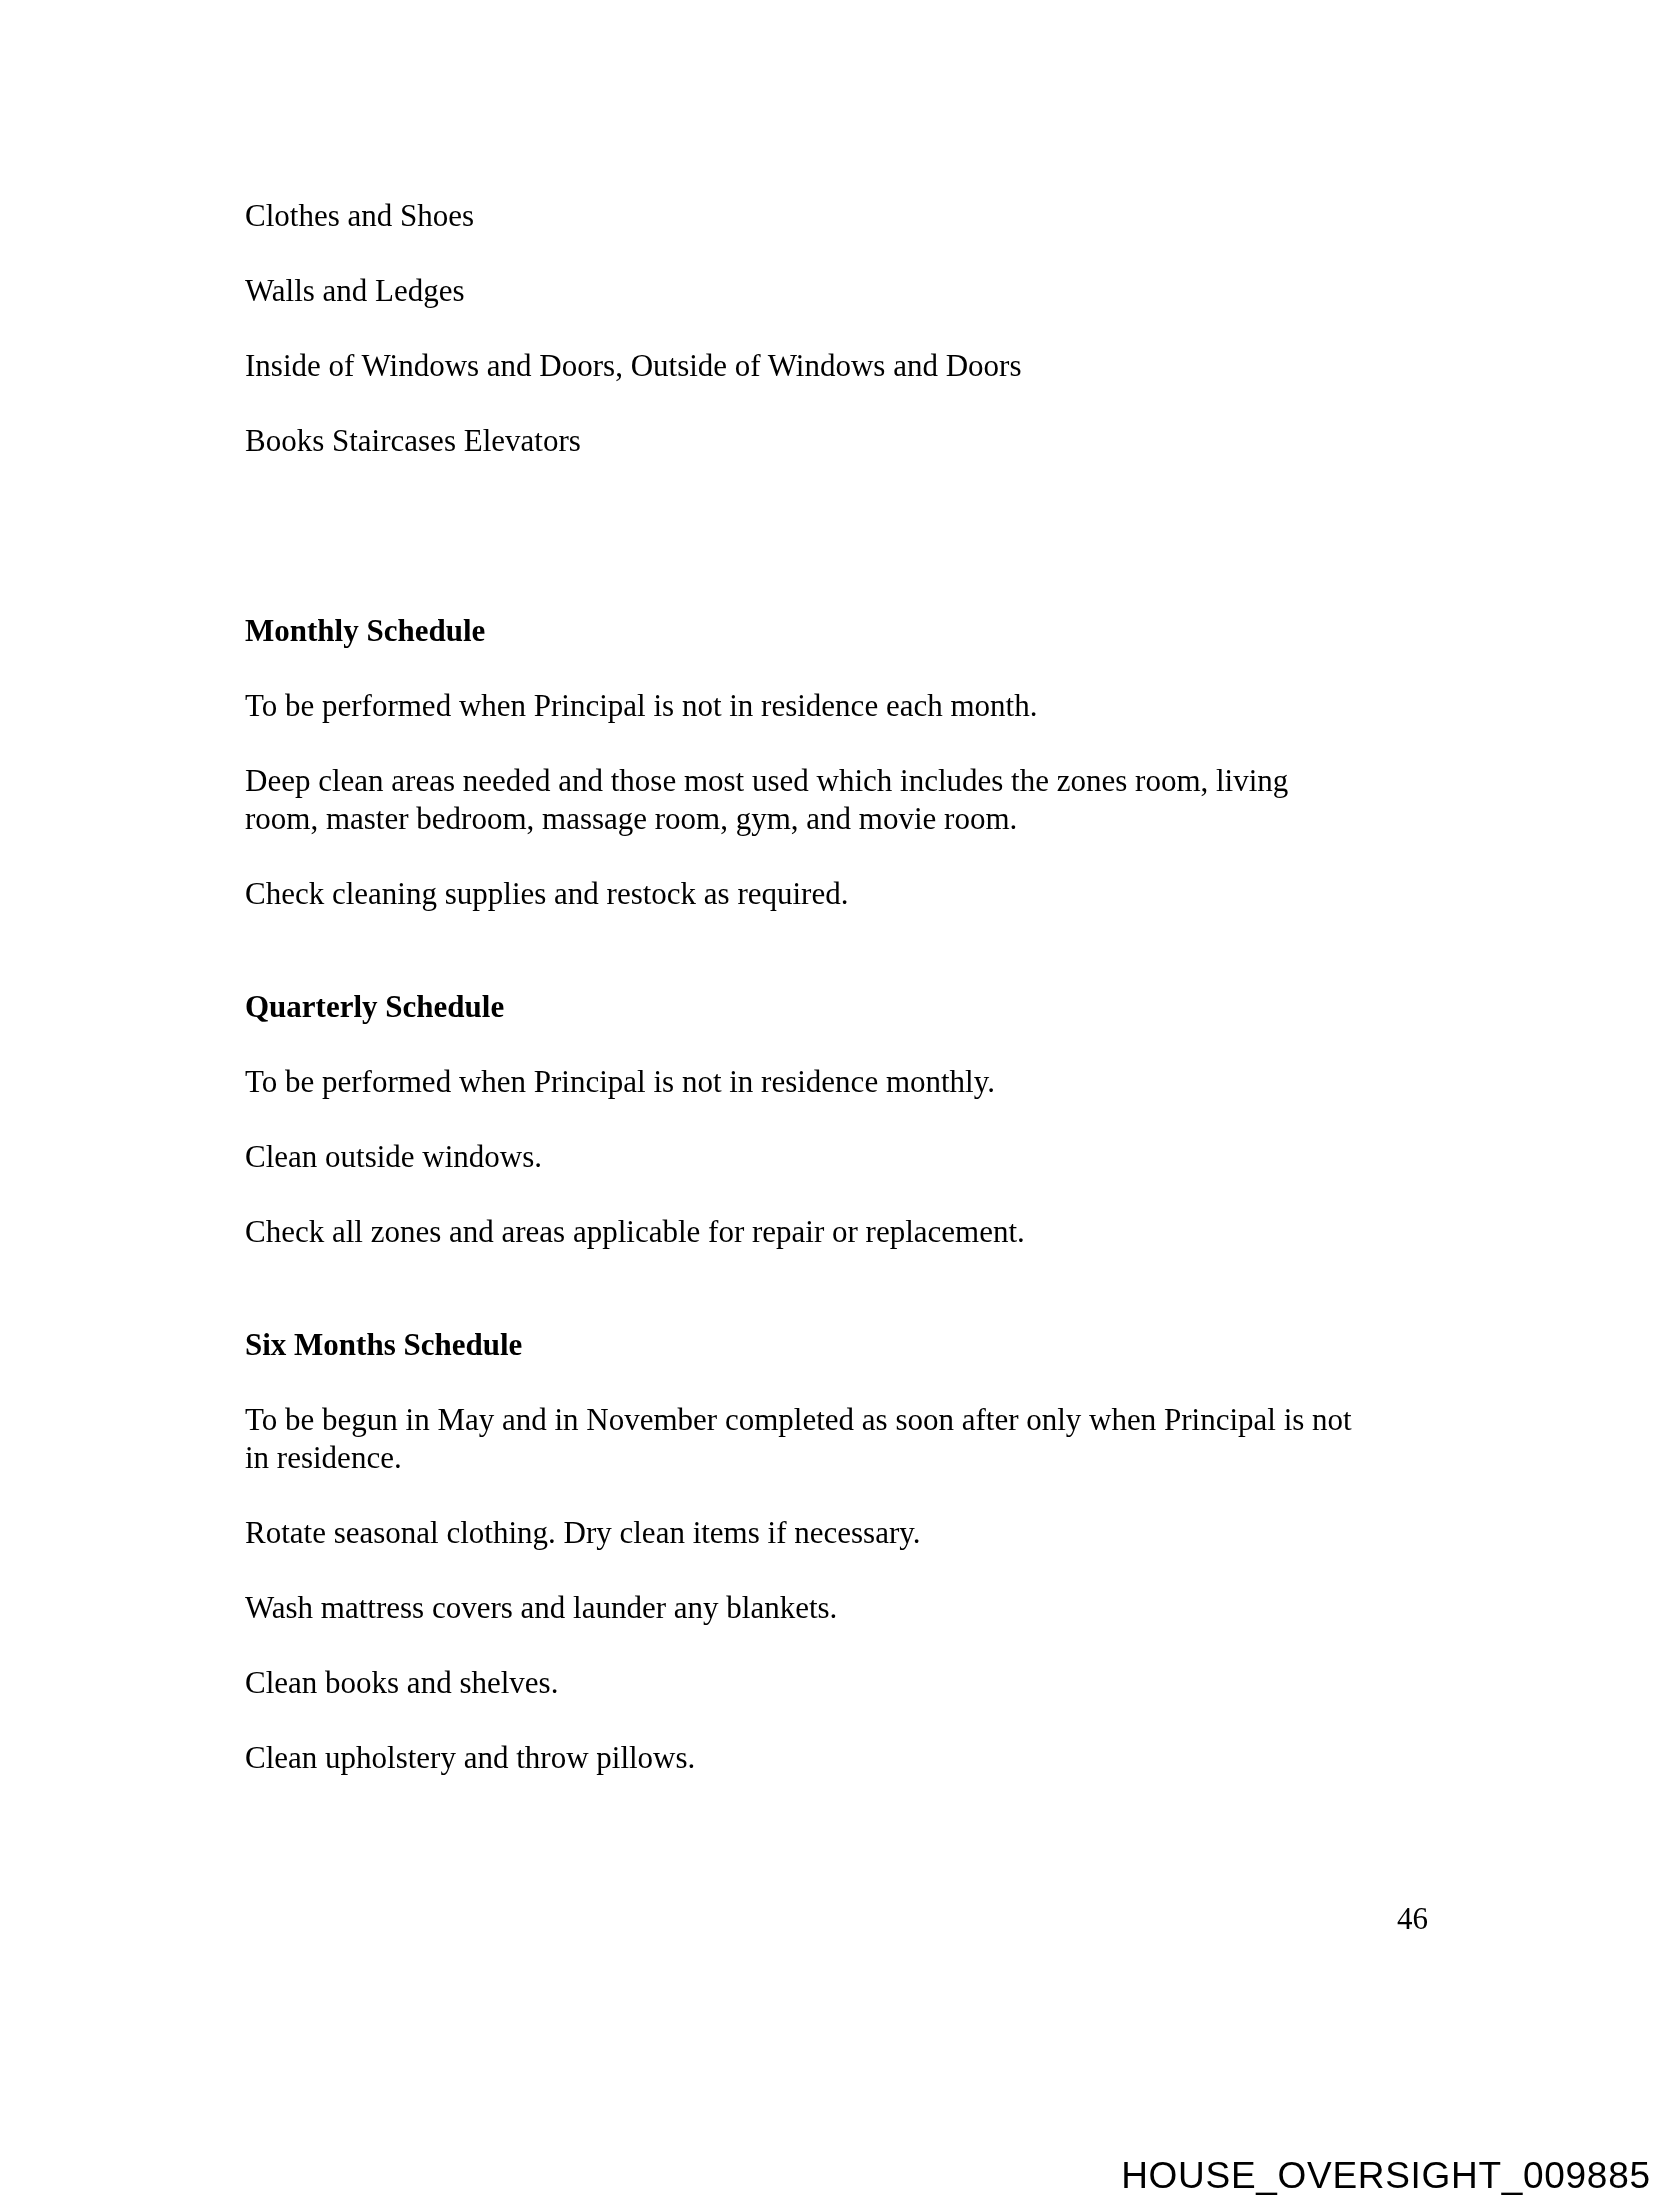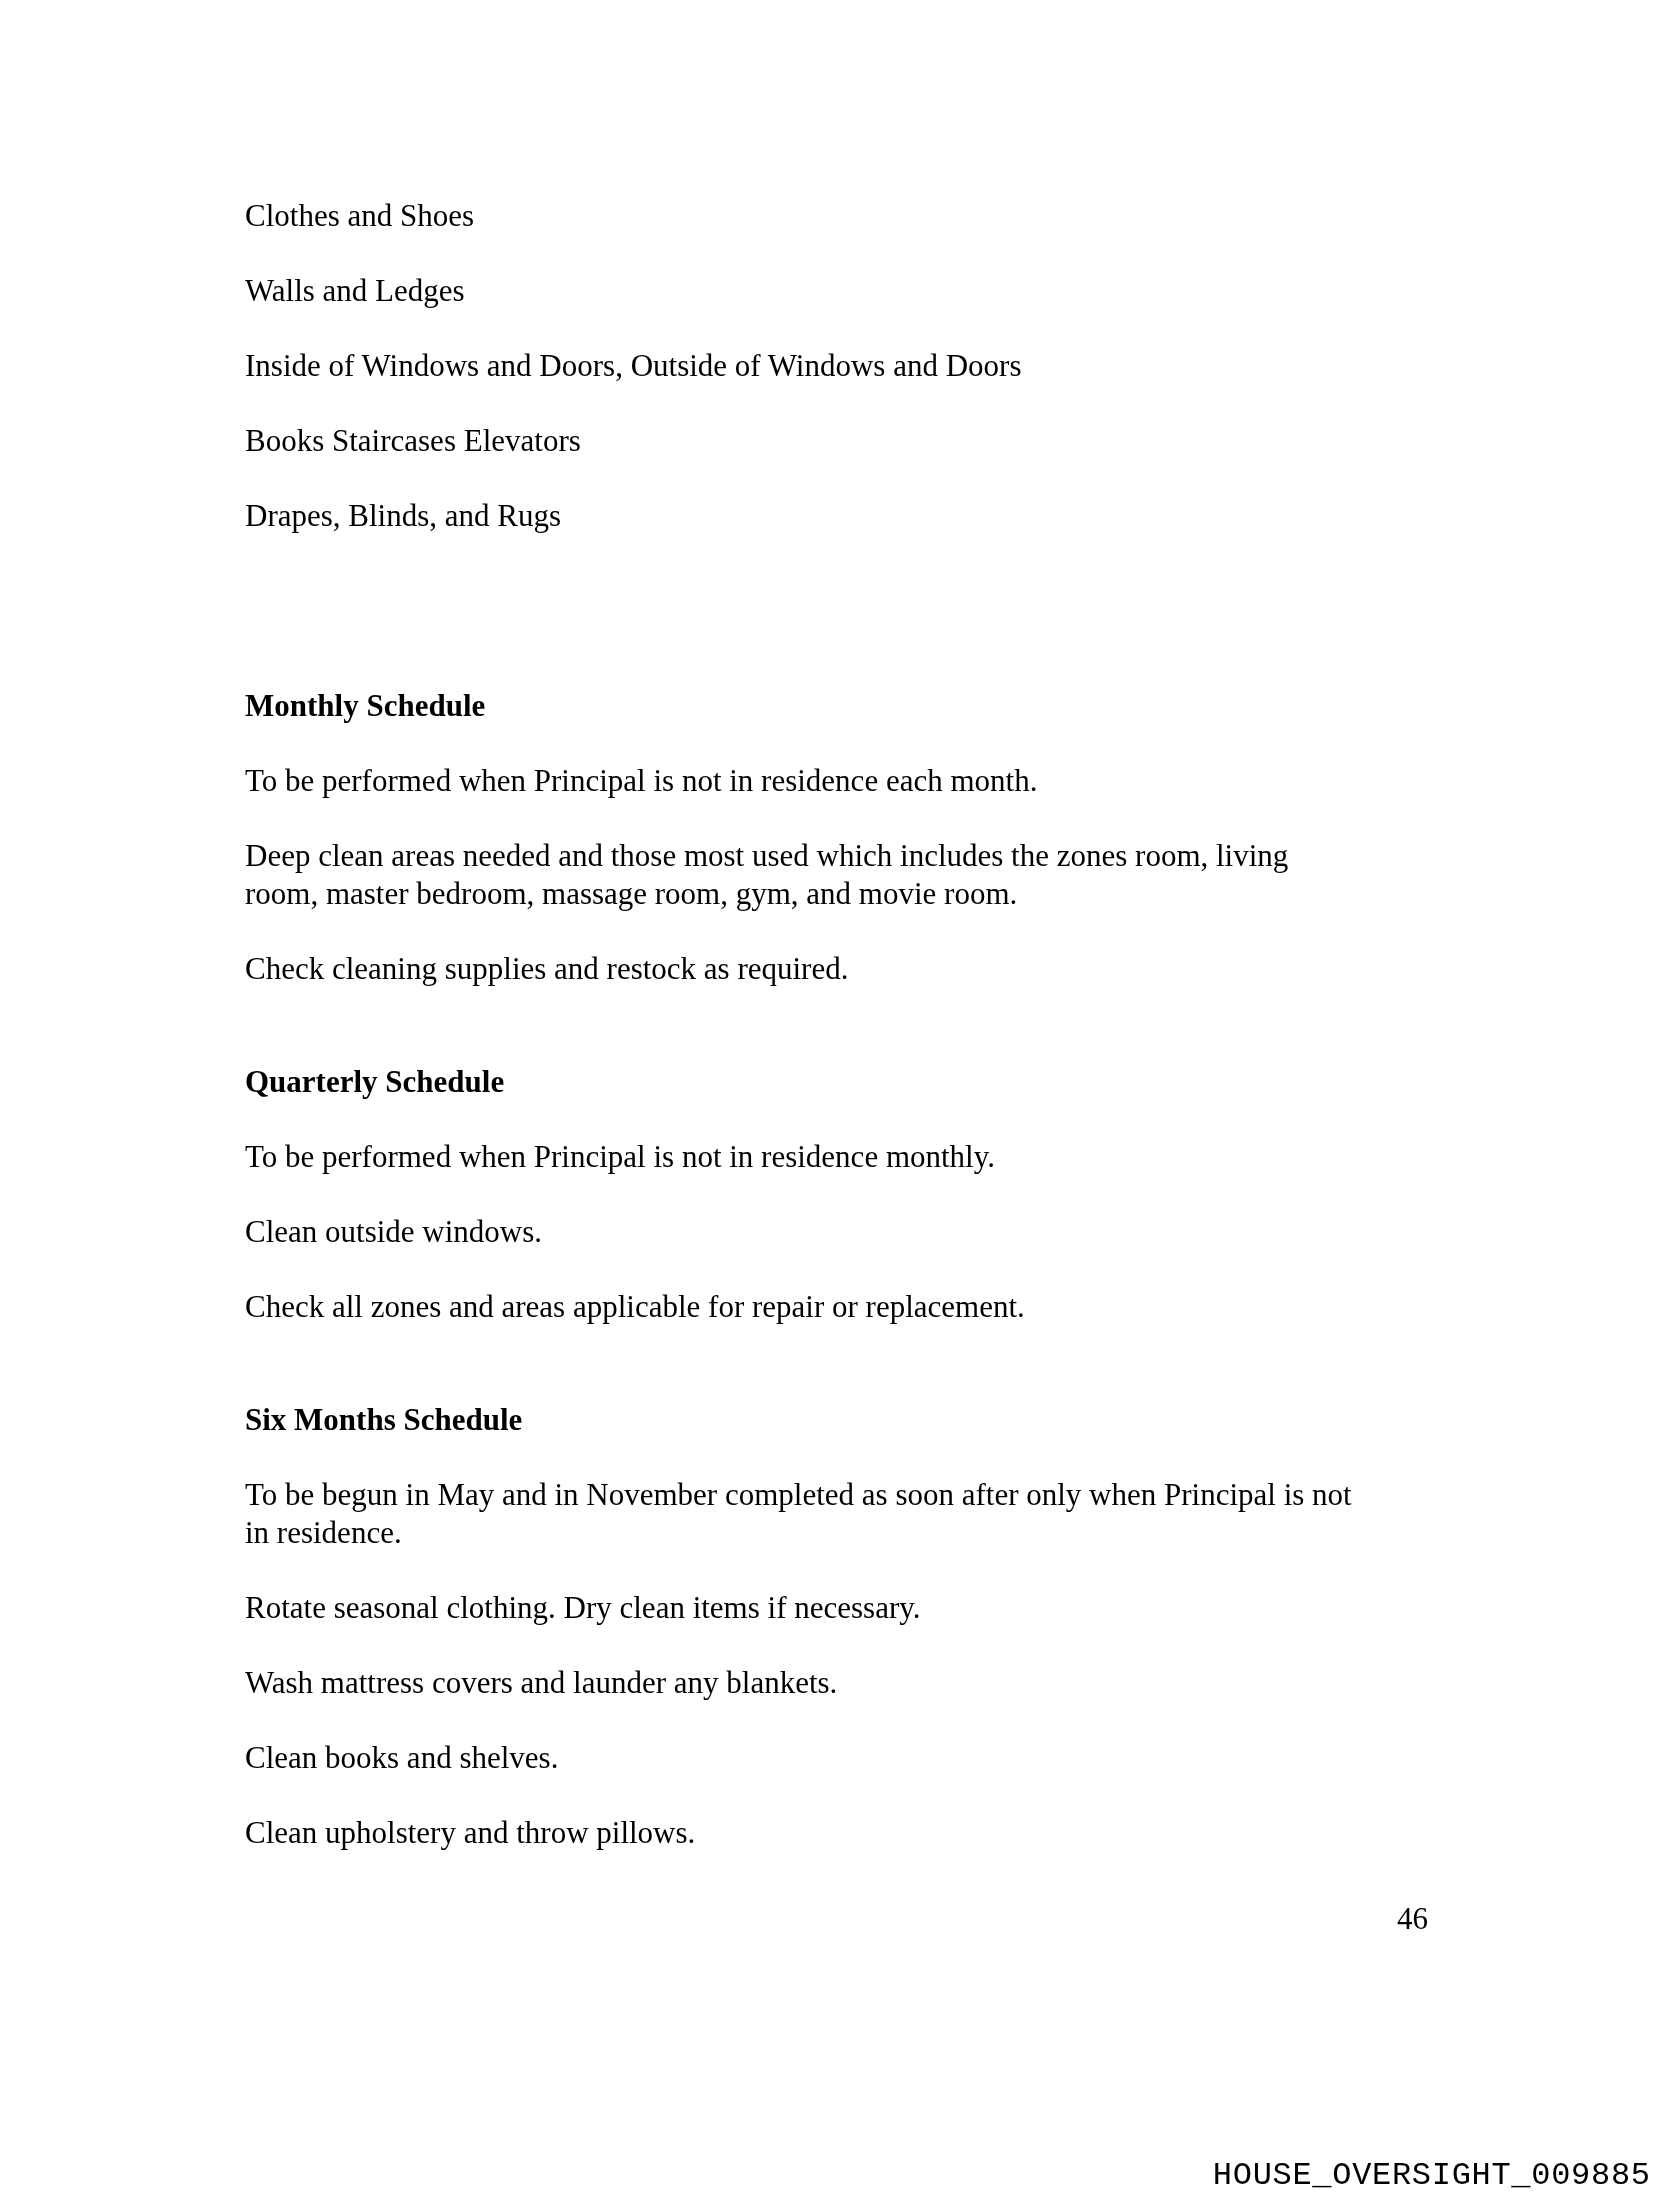--- a/index.html
+++ b/index.html
@@ -77,9 +77,6 @@
     <p class="para">
       <span class="line">Books Staircases Elevators</span>
     </p>
-    <p class="para">
-      <span class="line">Drapes, Blinds, and Rugs</span>
-    </p>
 
     <p class="para heading heading-first">
       <span class="line">Monthly Schedule</span>

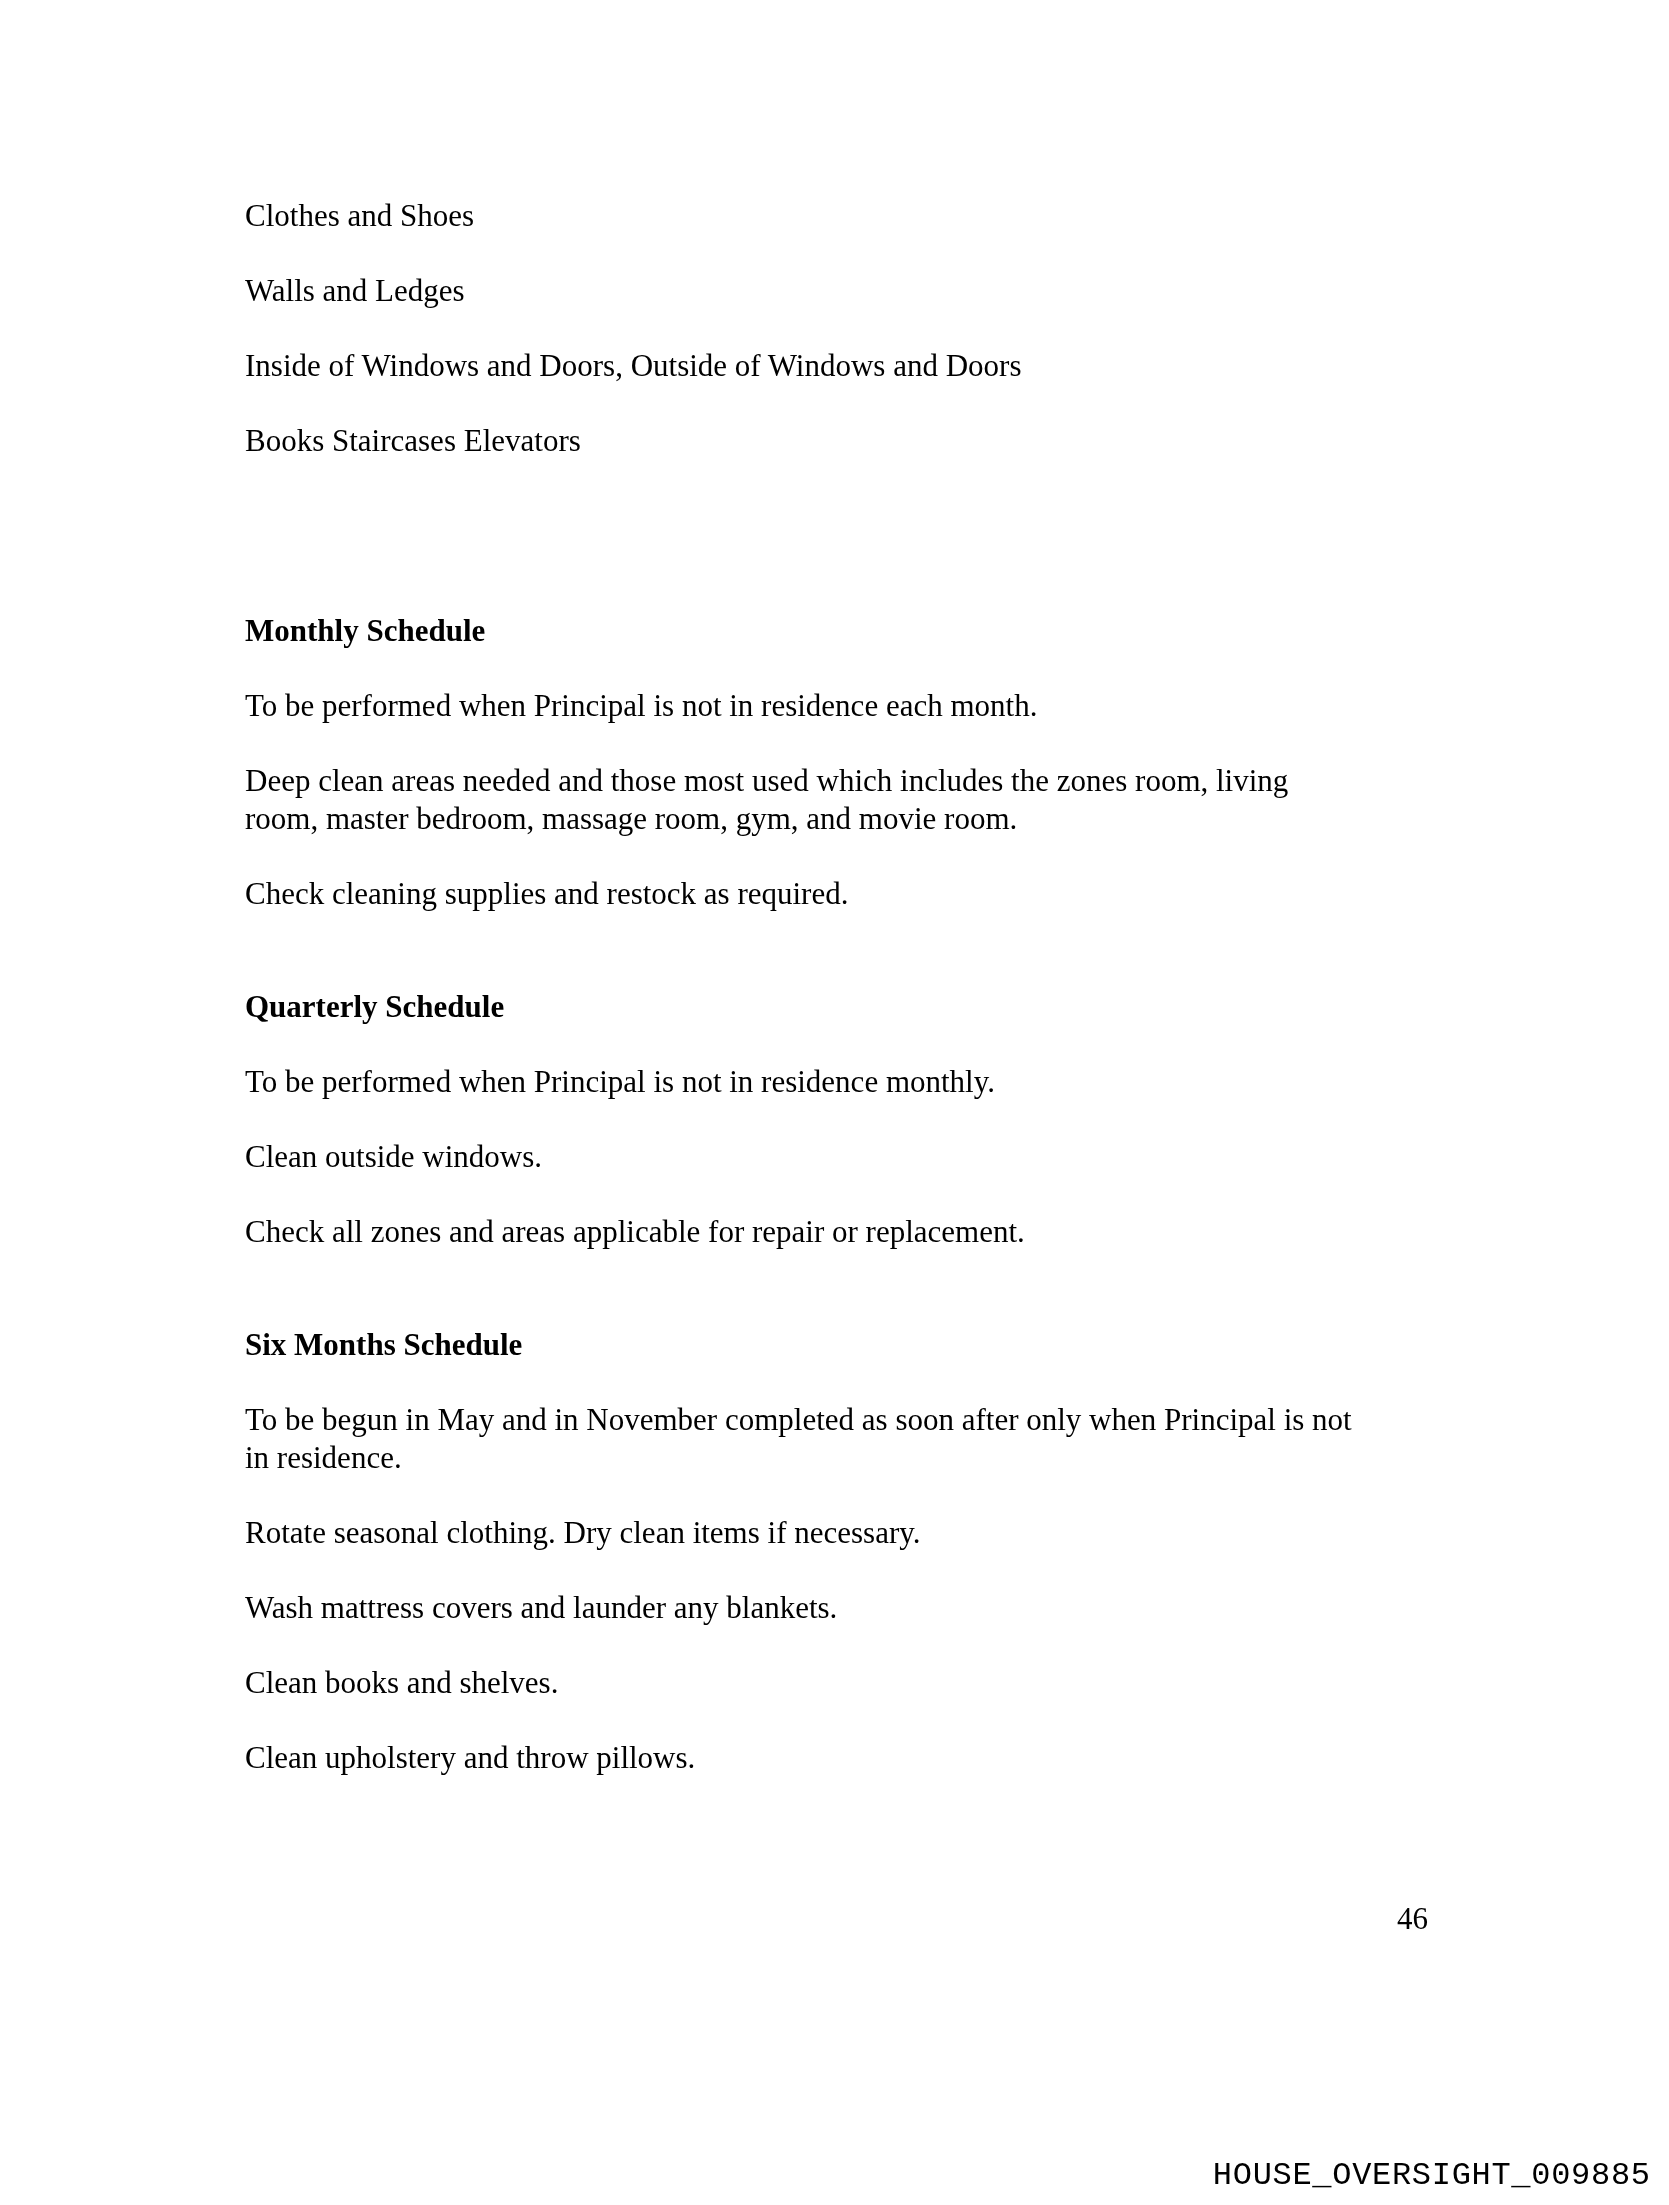--- a/index.html
+++ b/index.html
@@ -52,8 +52,8 @@
     position: absolute;
     top: 2157px;
     right: 18.3px;
-    font-family: Liberation Mono, monospace;
-    font-size: 32px;
+    font-family: Liberation Sans, sans-serif;
+    font-size: 37px;
     line-height: 38px;
     letter-spacing: 0.7px;
   }

